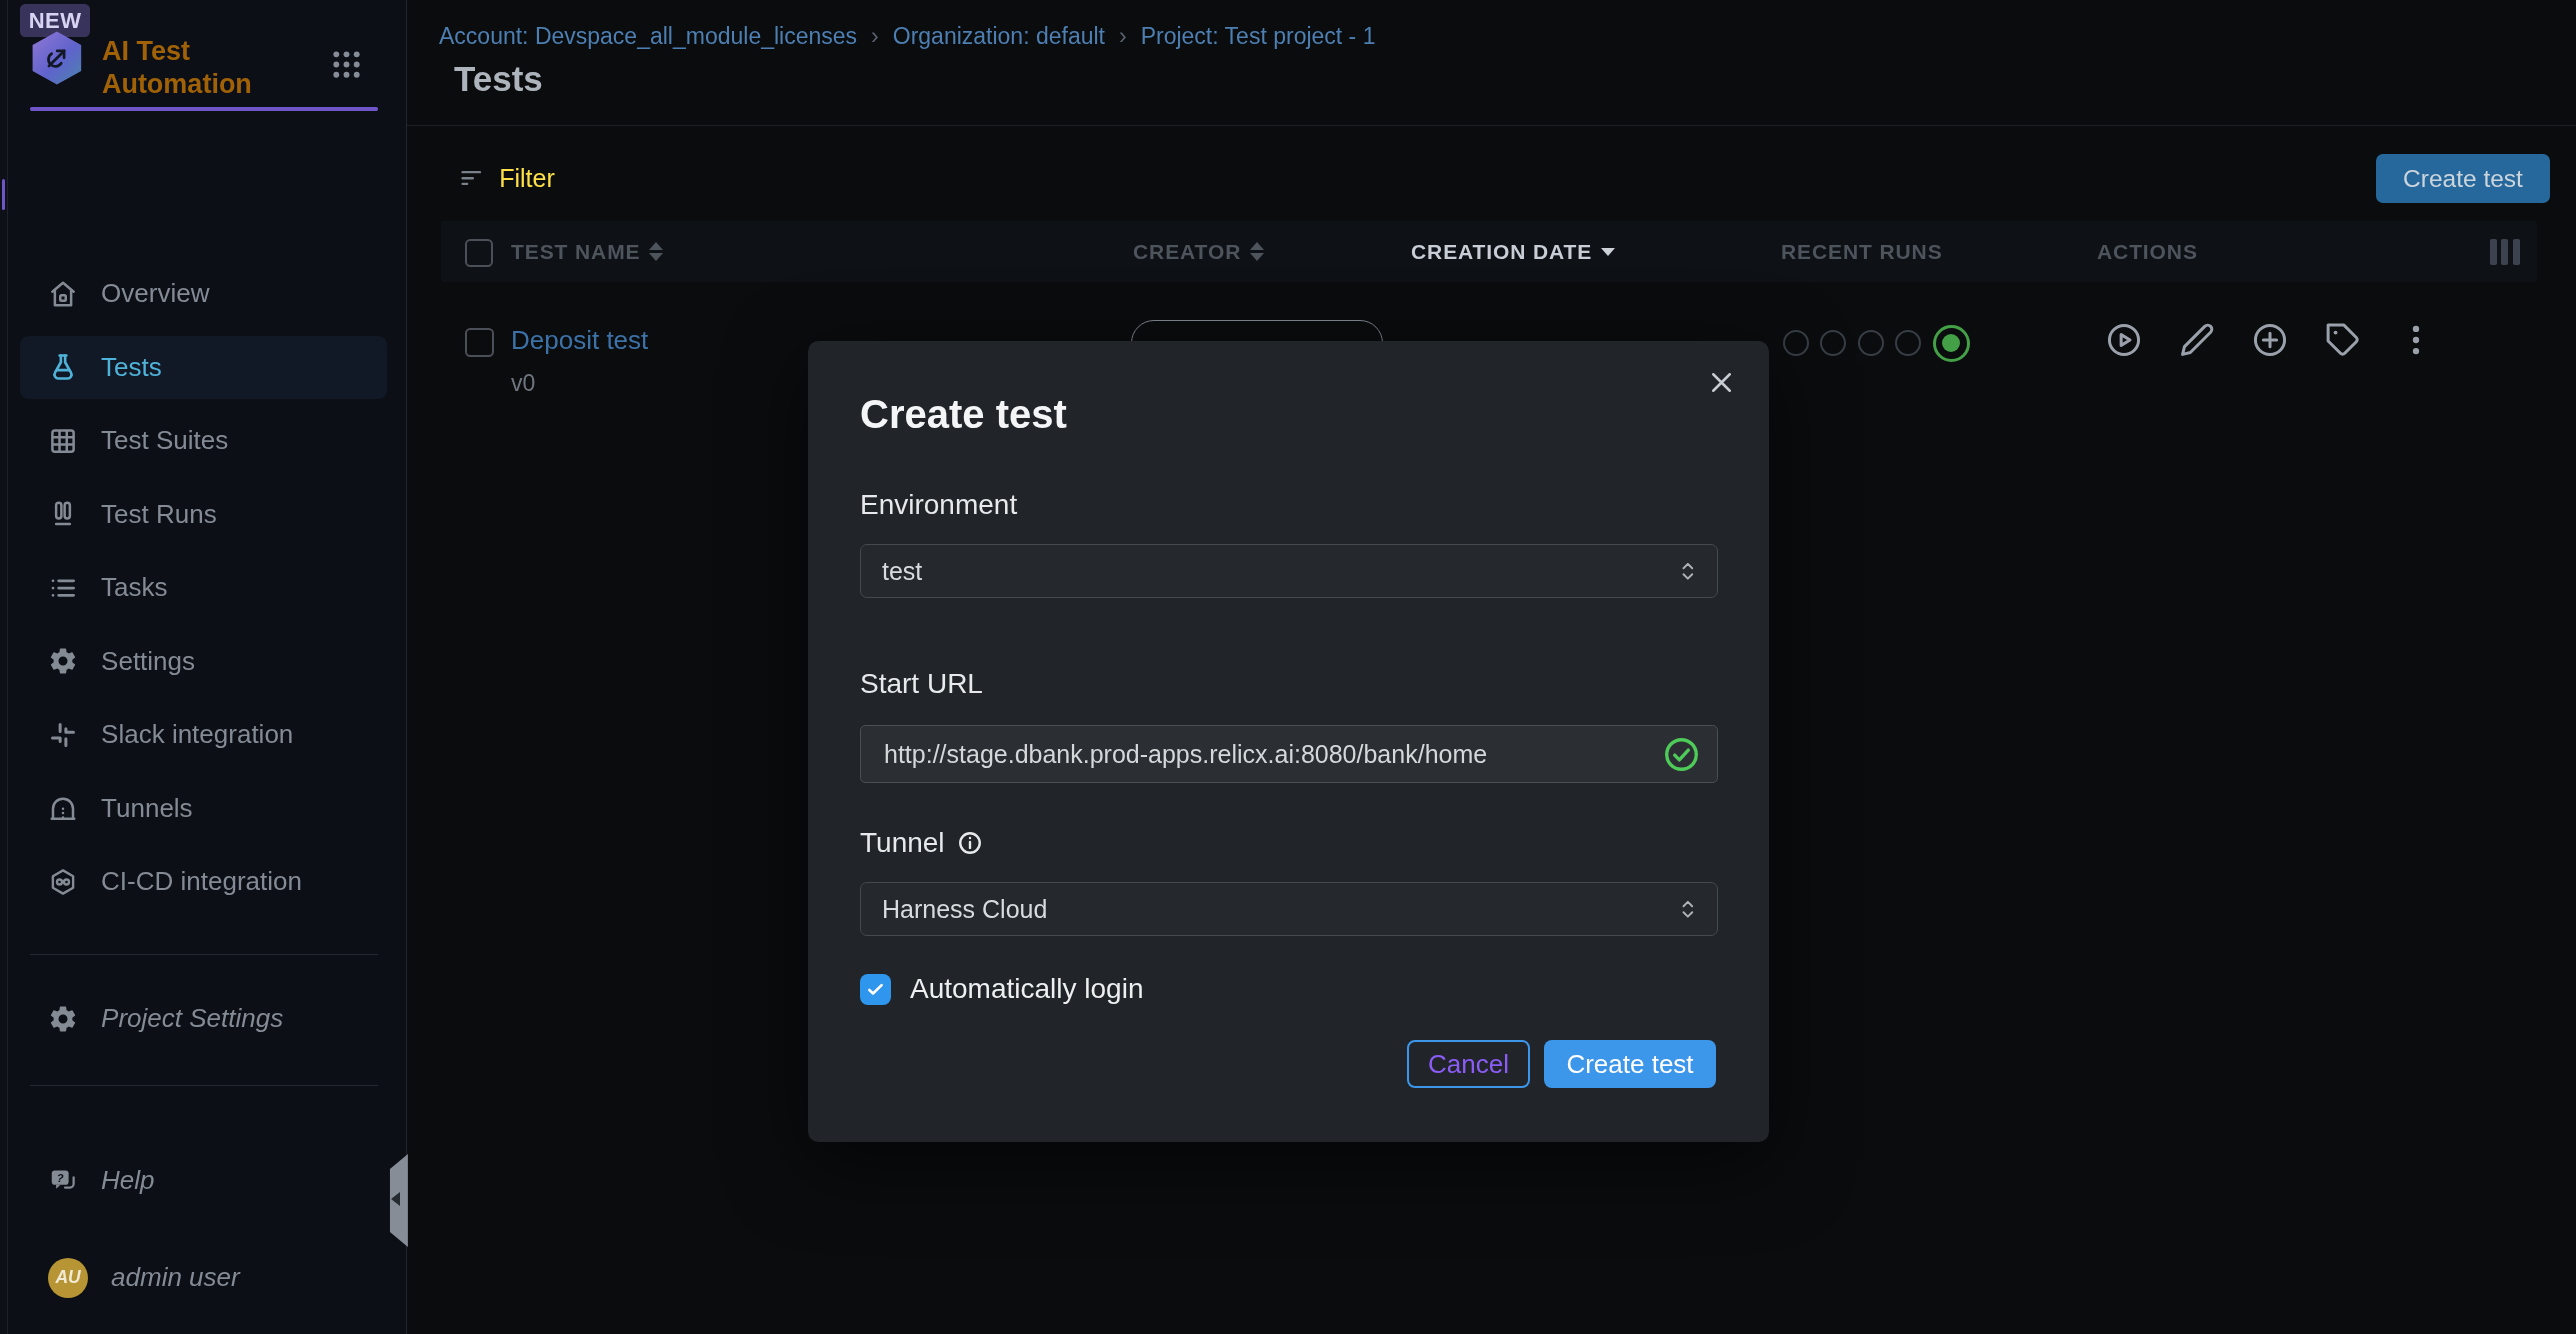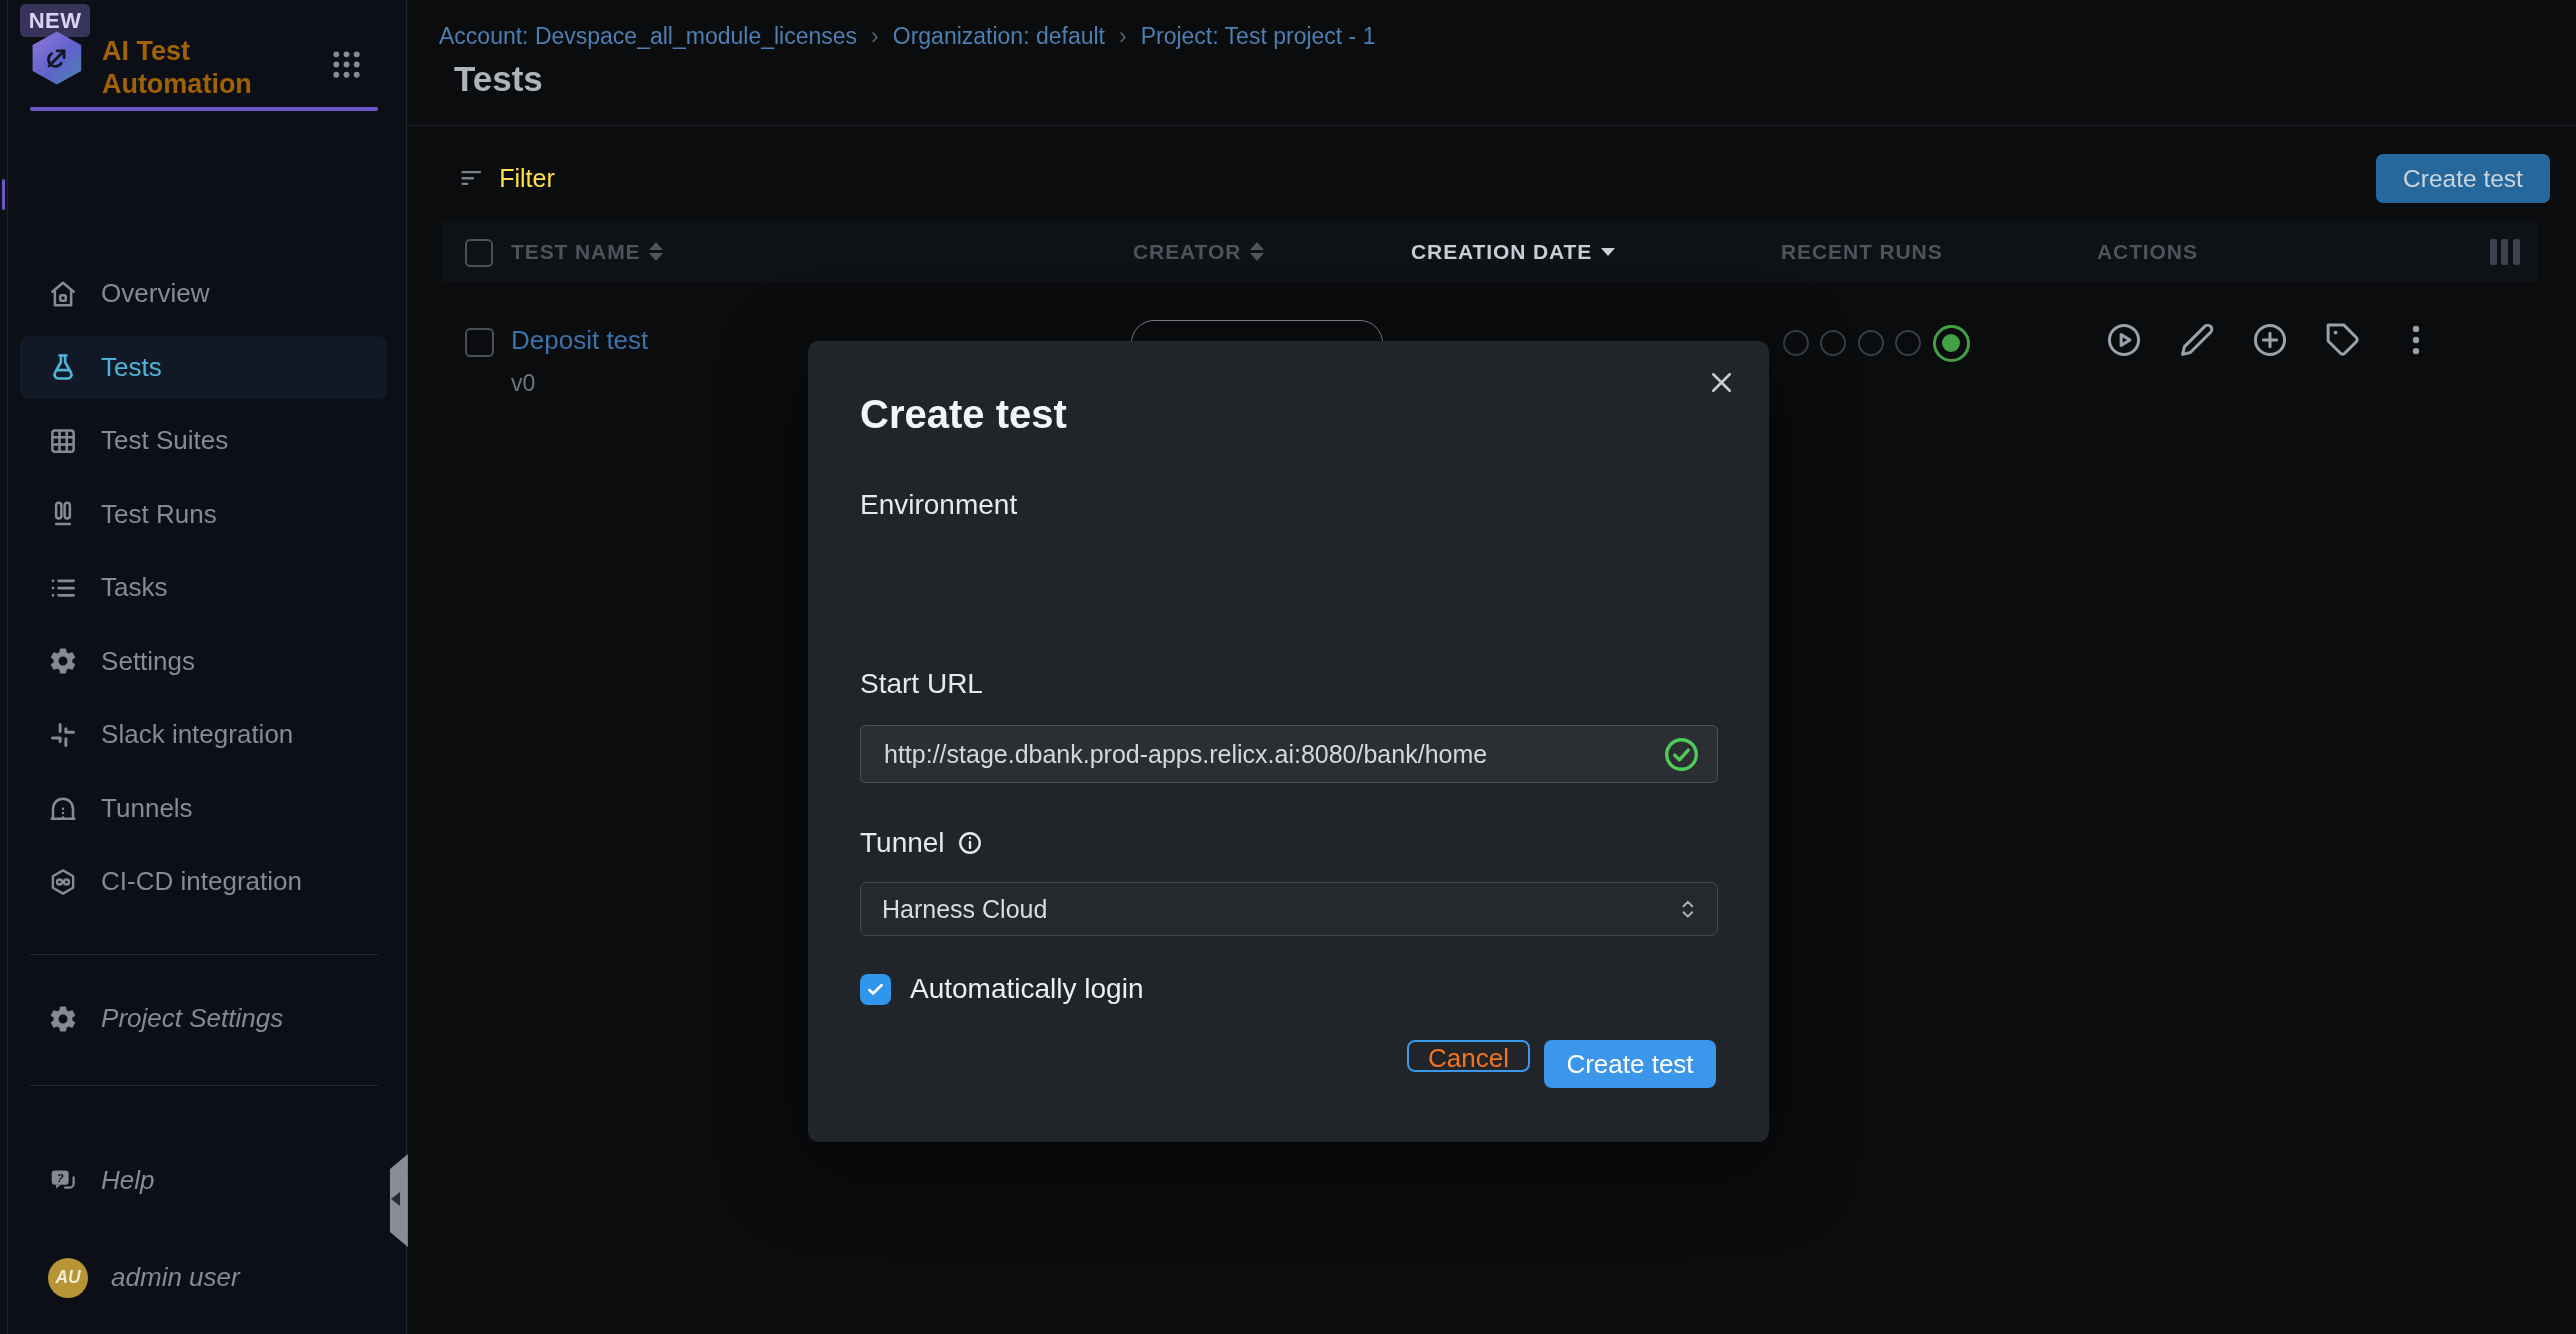--- a/index.html
+++ b/index.html
@@ -323,6 +323,13 @@
     <div class="modal-title">Create test</div>
 
     <div class="fld-label" style="top:148px">Environment</div>
+    <div class="select" style="top:203px">
+      <span class="val">test</span>
+      <svg width="15.7" height="24.5" viewBox="0 0 18 28" fill="none" stroke="#aeb3ba" stroke-width="2.2" stroke-linecap="round" stroke-linejoin="round">
+        <path d="M4 10.5 9 5.5l5 5"></path>
+          <path d="M4 17.5l5 5 5-5"></path>
+      </svg>
+    </div>
 
     <div class="fld-label" style="top:327px">Start URL</div>
     <div class="url-input">

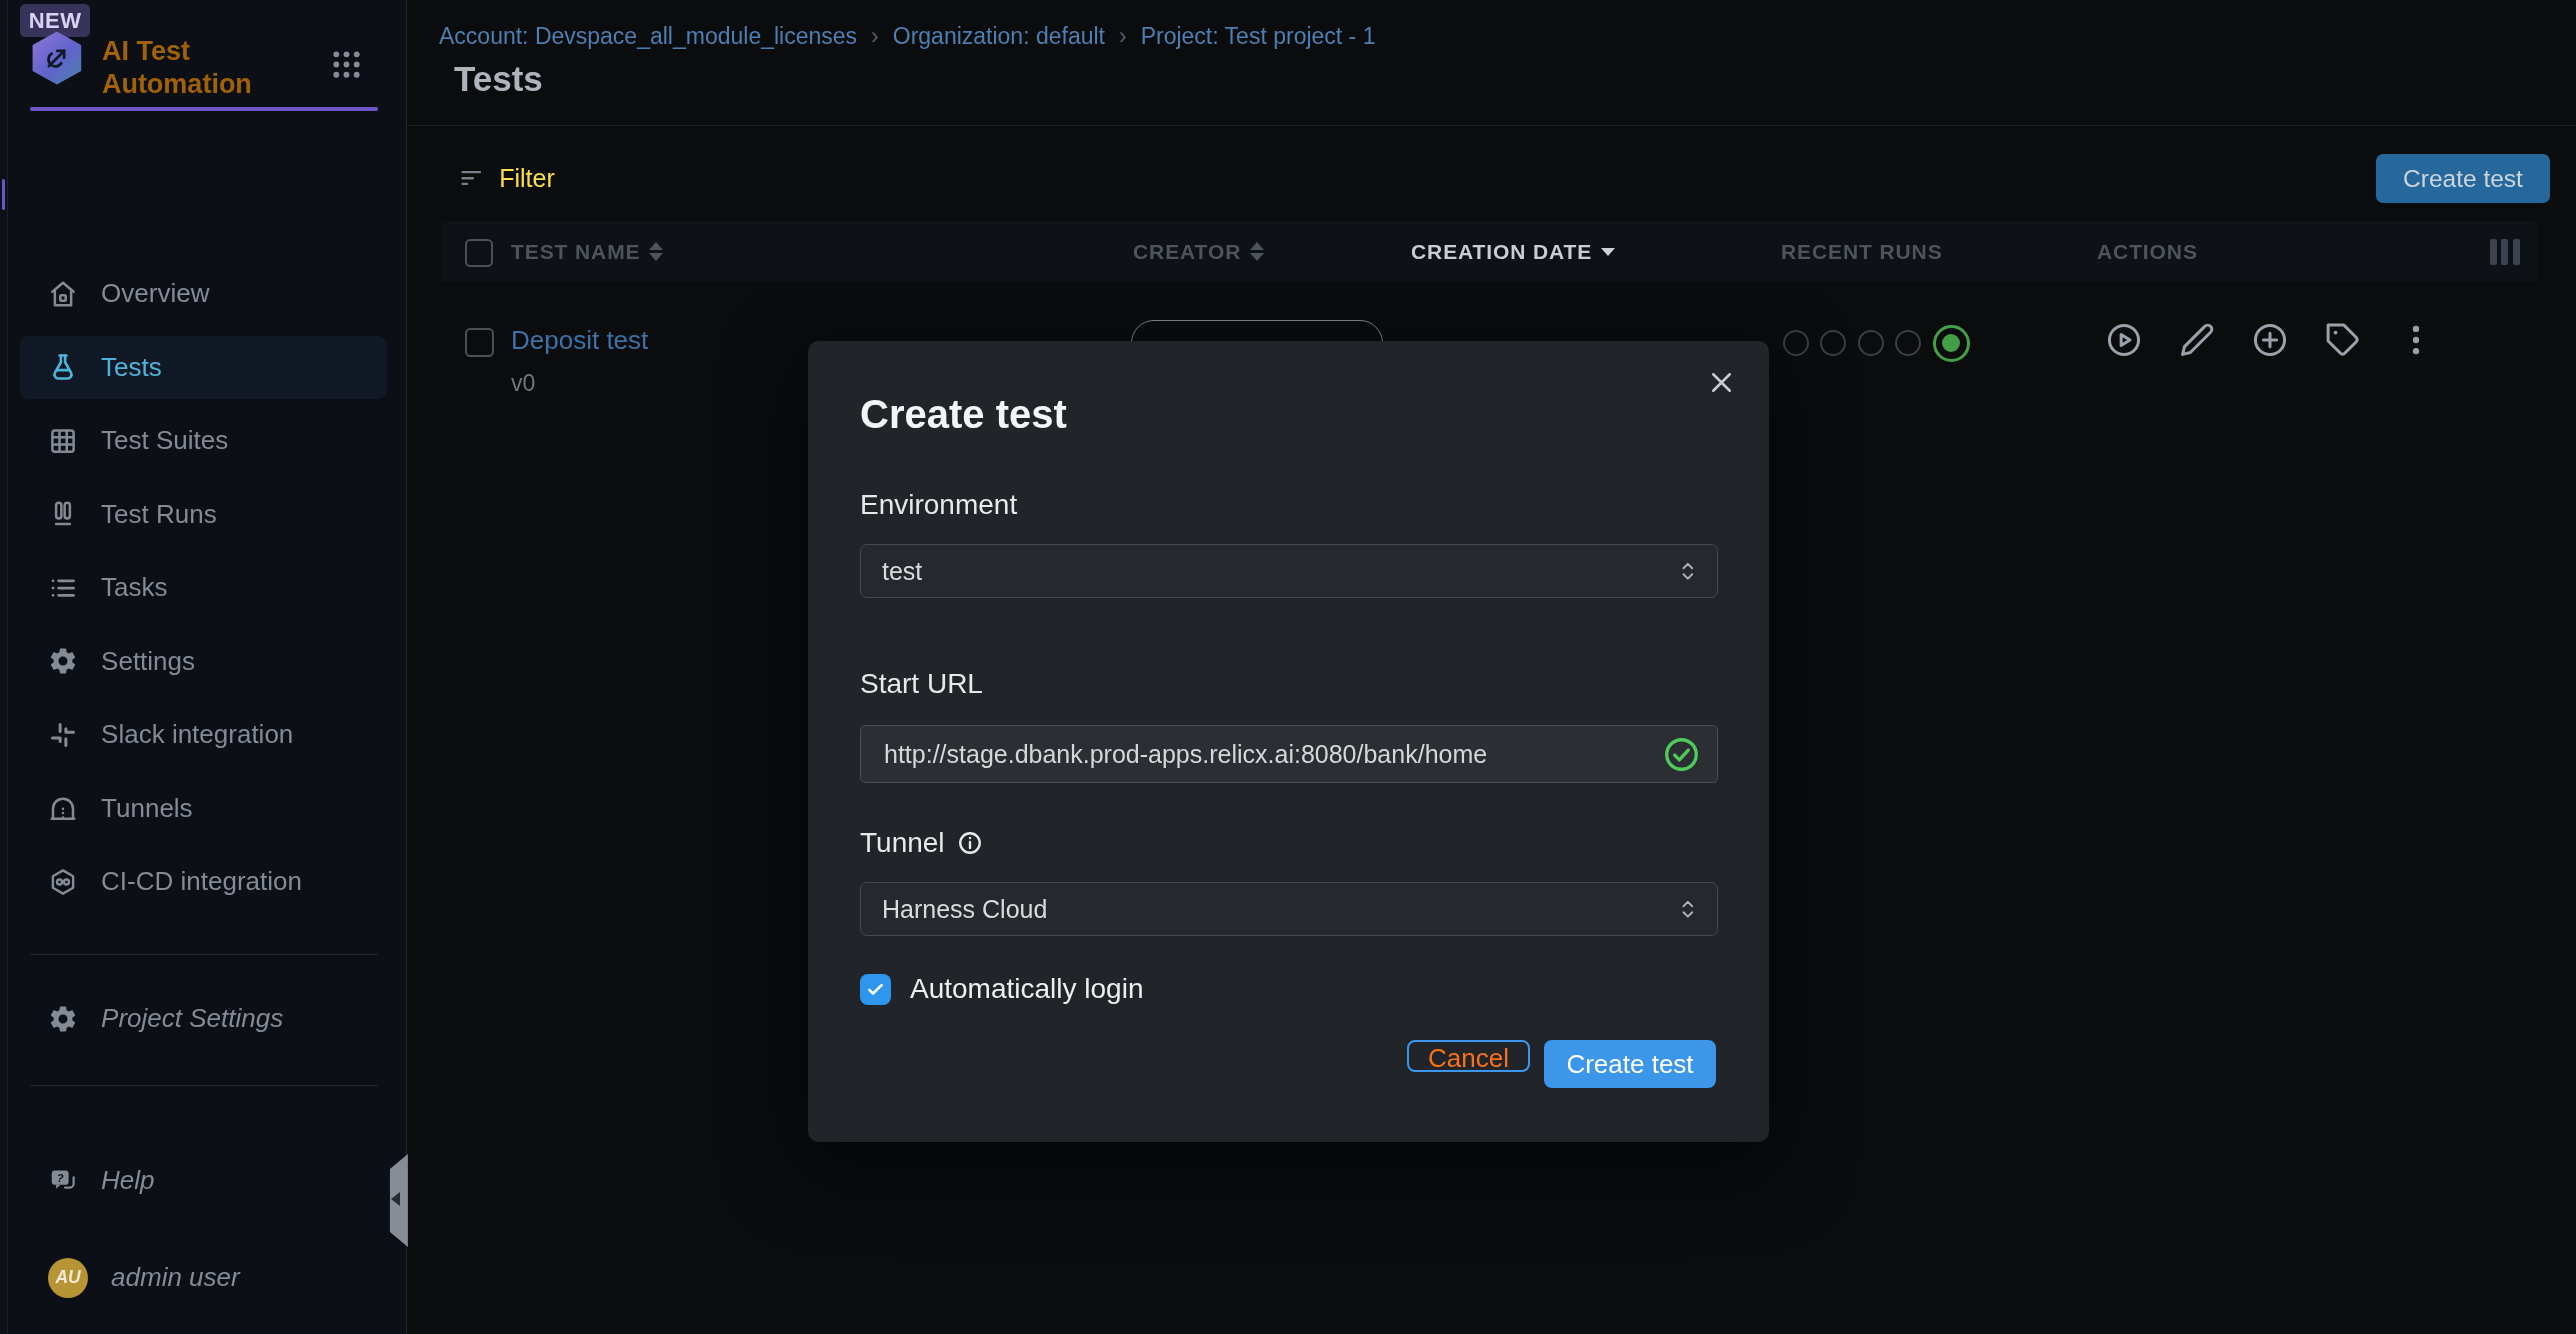--- a/index.html
+++ b/index.html
@@ -83,7 +83,7 @@
   .cb-row{position:absolute;left:52px;top:632px;display:flex;align-items:center;gap:19px;cursor:pointer;}
   .cb{width:31px;height:31px;background:#2f96ed;border-radius:7.9px;display:flex;align-items:center;justify-content:center;}
   .cb-label{font-size:28px;color:#edeff1;}
-  .btn-cancel{position:absolute;left:599px;top:699px;width:123px;height:32px;background:transparent;border:2.2px solid #3c96ea;border-radius:7.9px;color:#f97316;font-size:26px;cursor:pointer;}
+  .btn-cancel{position:absolute;left:599px;top:699px;width:123px;height:48px;background:transparent;border:2.2px solid #3c96ea;border-radius:7.9px;color:#8b5cf6;font-size:26px;cursor:pointer;}
   .btn-submit{position:absolute;left:736px;top:699px;width:172px;height:48px;background:#3c96ea;border:none;border-radius:7.9px;color:#ffffff;font-size:26px;cursor:pointer;}
 </style>
 </head>

